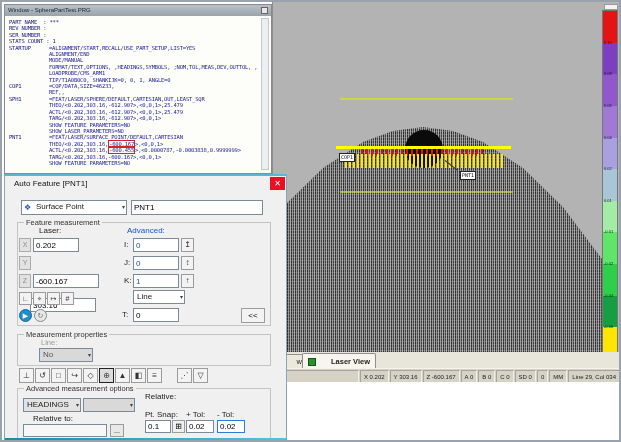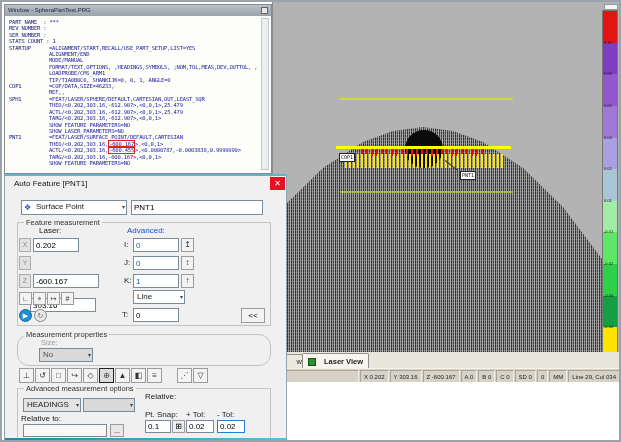--- a/index.html
+++ b/index.html
@@ -101,7 +101,7 @@
     font-size:8px;line-height:12px;text-align:center;padding:0;box-sizing:border-box;color:#333;}
   #collapse-btn{position:absolute;left:236px;top:132px;width:24px;height:15px;background:#f3f3f3;
     border:1px solid #9b9b9b;font-size:8px;line-height:12px;text-align:center;padding:0;box-sizing:border-box;}
-  #gb-meas{left:12px;top:158px;width:254px;height:32px;border-radius:12px;}
+  #gb-meas{left:12px;top:158px;width:254px;height:32px;}
   #lbl-snap{position:absolute;left:36px;top:162px;font-size:7.5px;color:#9a9a9a;}
   #snap-dd{left:34px;top:172px;width:54px;height:14px;line-height:12px;}
   #meas-tools,#meas-tools2{position:absolute;top:192px;display:flex;}

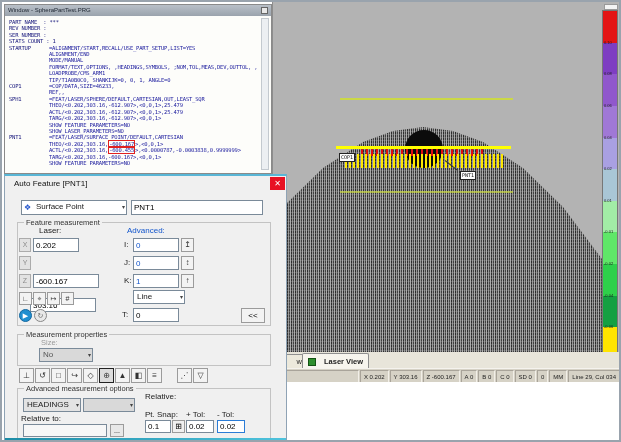--- a/index.html
+++ b/index.html
@@ -292,7 +292,7 @@
     <div id="gb-meas" class="groupbox">
       <span class="gb-legend">Measurement properties</span>
     </div>
-    <span id="lbl-snap">Size:</span>
+    <span id="lbl-snap">Line:</span>
     <div id="snap-dd" class="dd gray">
       <span>No</span>
       <span class="chev">▾</span>

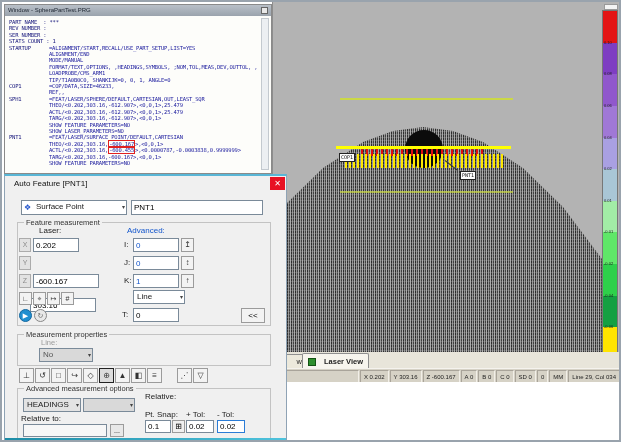--- a/index.html
+++ b/index.html
@@ -38,7 +38,7 @@
   .tab{position:absolute;top:2px;height:14px;background:#ece9dc;border:1px solid #8f8f8f;border-bottom:none;
     border-radius:2px 2px 0 0;font-size:7.5px;line-height:13px;padding:0 5px;color:#222;}
   #tab-partial{left:2px;width:22px;text-align:right;}
-  #tab-laser{left:30px;top:1px;height:15px;background:#f7f5ee;font-weight:bold;display:flex;align-items:center;gap:8px;}
+  #tab-laser{left:30px;top:1px;height:15px;background:#f7f5ee;font-weight:bold;display:flex;align-items:center;gap:15px;}
   .tab-icon{width:6px;height:6px;background:#2e8f2e;border:1px solid #145214;display:inline-block;}
   #statusbar{position:absolute;left:270px;top:366px;width:348px;height:14px;background:#d6d2c6;
     border-top:1px solid #f5f3ee;display:flex;align-items:stretch;}

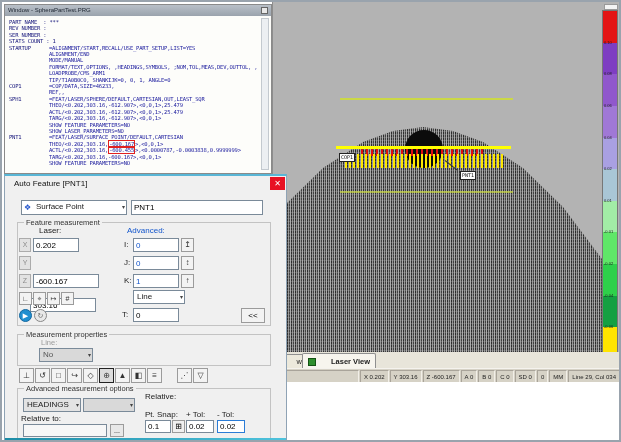--- a/index.html
+++ b/index.html
@@ -111,7 +111,7 @@
   #gb-adv .gb-legend{font-size:7.5px;}
   #nominals-dd{left:18px;top:222px;width:58px;height:14px;background:#e3e3e3;line-height:12px;}
   #blank-dd{left:78px;top:222px;width:52px;height:14px;line-height:12px;}
-  #lbl-relative{position:absolute;left:16px;top:238px;font-size:8px;}
+  #lbl-relative{position:absolute;left:28px;top:238px;font-size:8px;}
   #relative-input{left:18px;top:248px;width:84px;height:13px;background:#f7f7f7;}
   #browse-btn{position:absolute;left:105px;top:248px;width:14px;height:13px;background:#e8e8e8;
     border:1px solid #9b9b9b;font-size:7px;line-height:10px;text-align:center;padding:0;box-sizing:border-box;}

